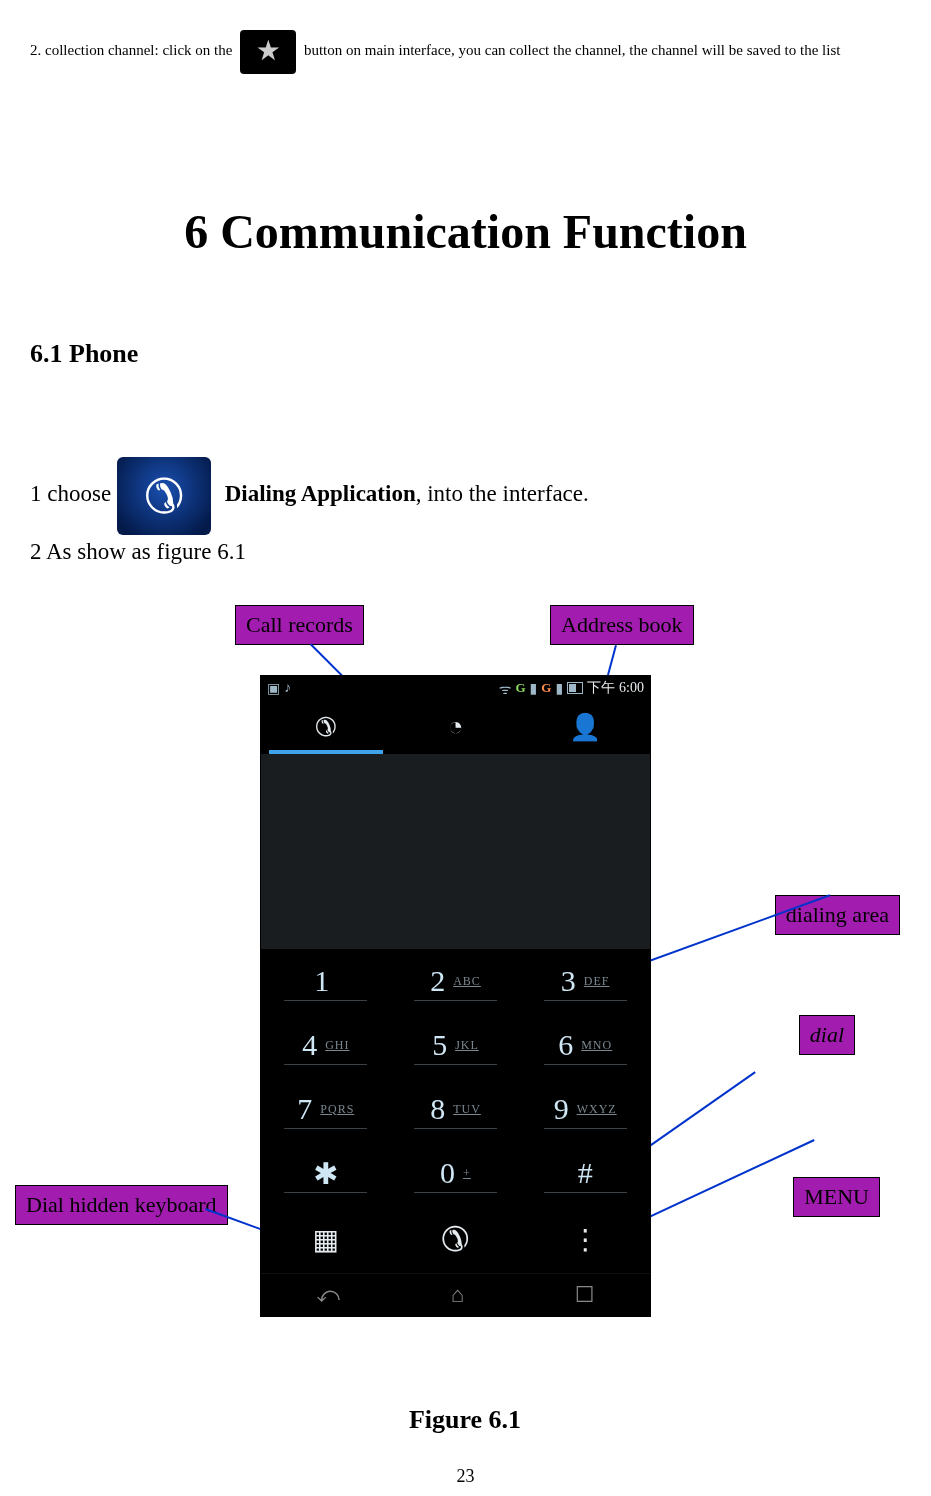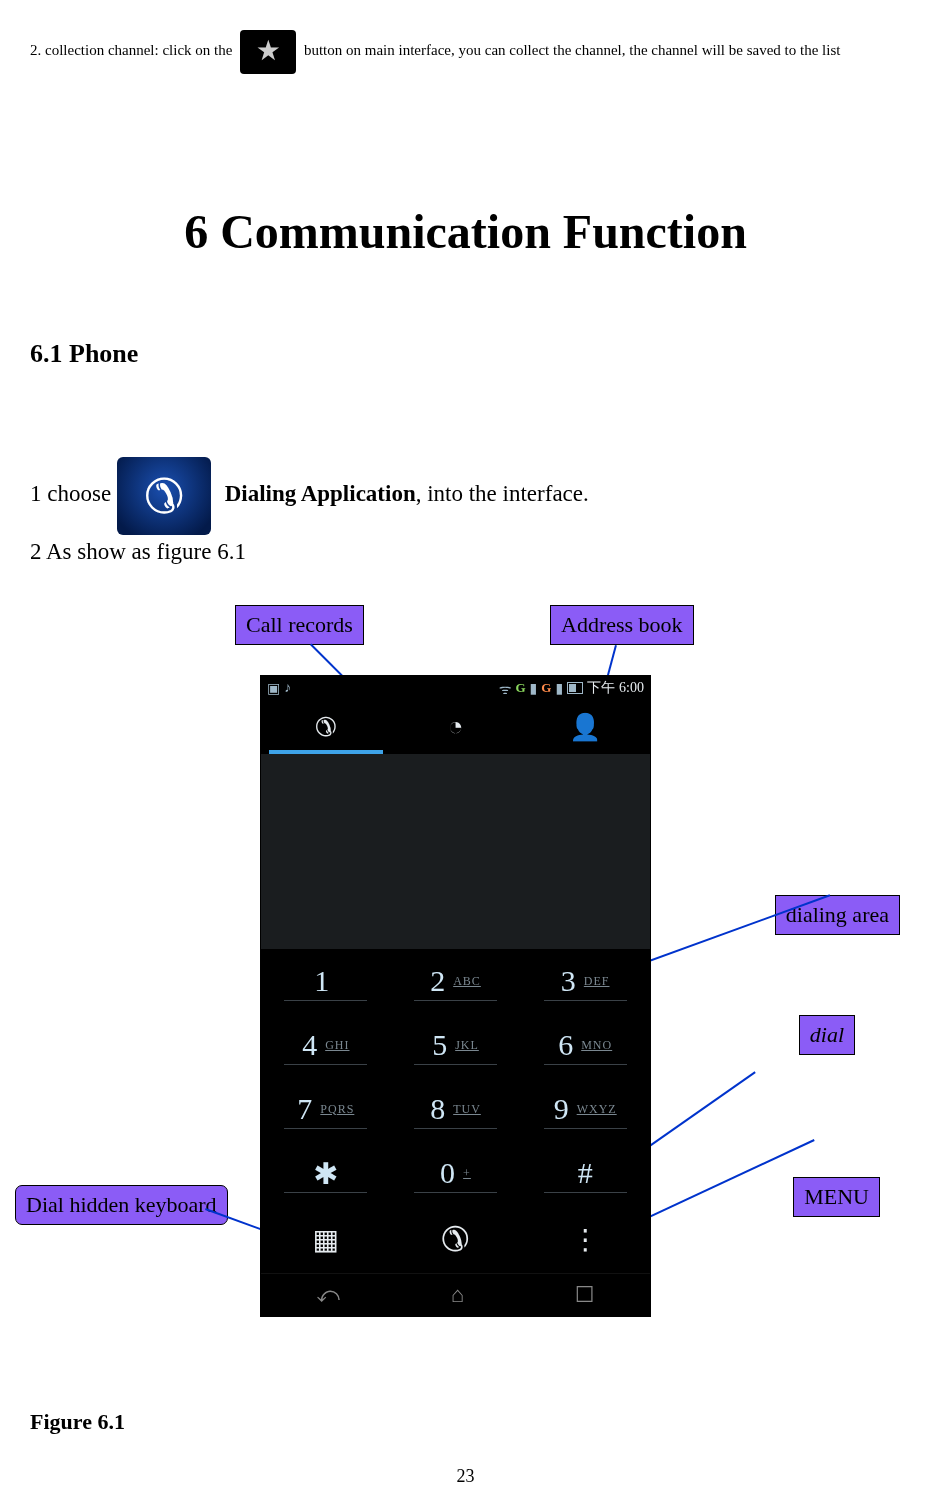--- a/index.html
+++ b/index.html
@@ -87,7 +87,7 @@
   .callout-box {
     position: absolute;
     border: 1.5px solid #000;
-    background: #8b5cf6;
+    background: #a21caf;
     font-size: 22px;
     padding: 6px 10px;
     white-space: nowrap;

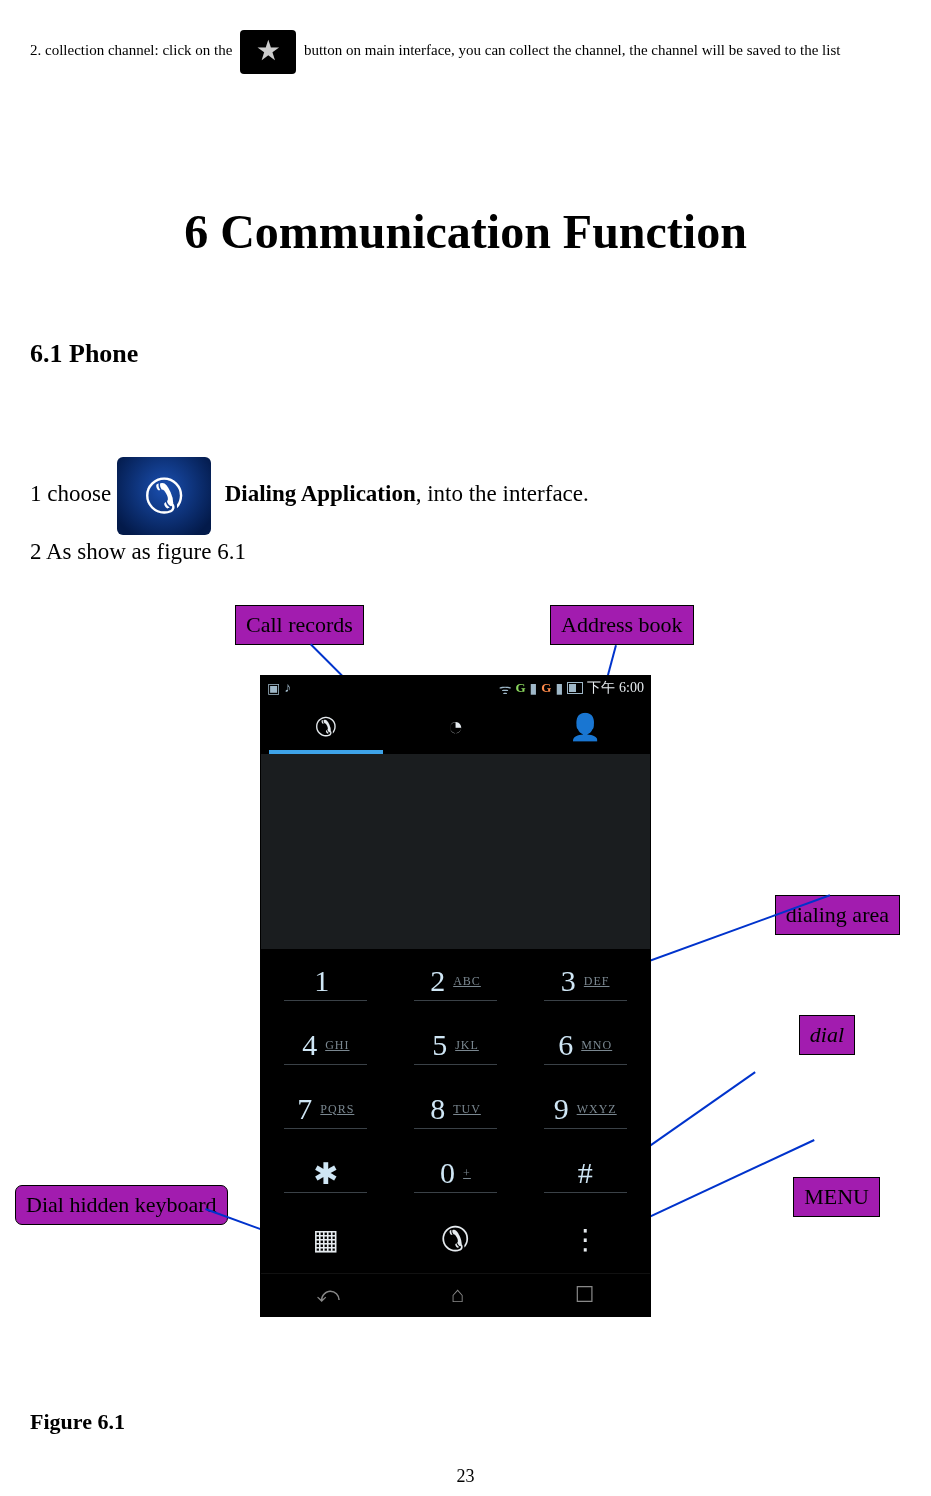--- a/index.html
+++ b/index.html
@@ -262,7 +262,7 @@
     <div class="callout-box" style="right:45px; top:410px;font-style:italic;">dial</div>
     <div class="callout-box" style="right:20px; top:544px;margin-top:28px;">MENU</div>
 
-    <div class="callout-box" style="left:-15px; top:580px;border-radius:7px;">Dial hidden keyboard</div>
+    <div class="callout-box" style="left:-15px; top:580px;">Dial hidden keyboard</div>
 
     <div class="connector" style="left:280px; top:40px; height:98px; transform: rotate(-45deg);"></div>
     <div class="connector" style="left:585px; top:40px; height:90px; transform: rotate(15deg);"></div>

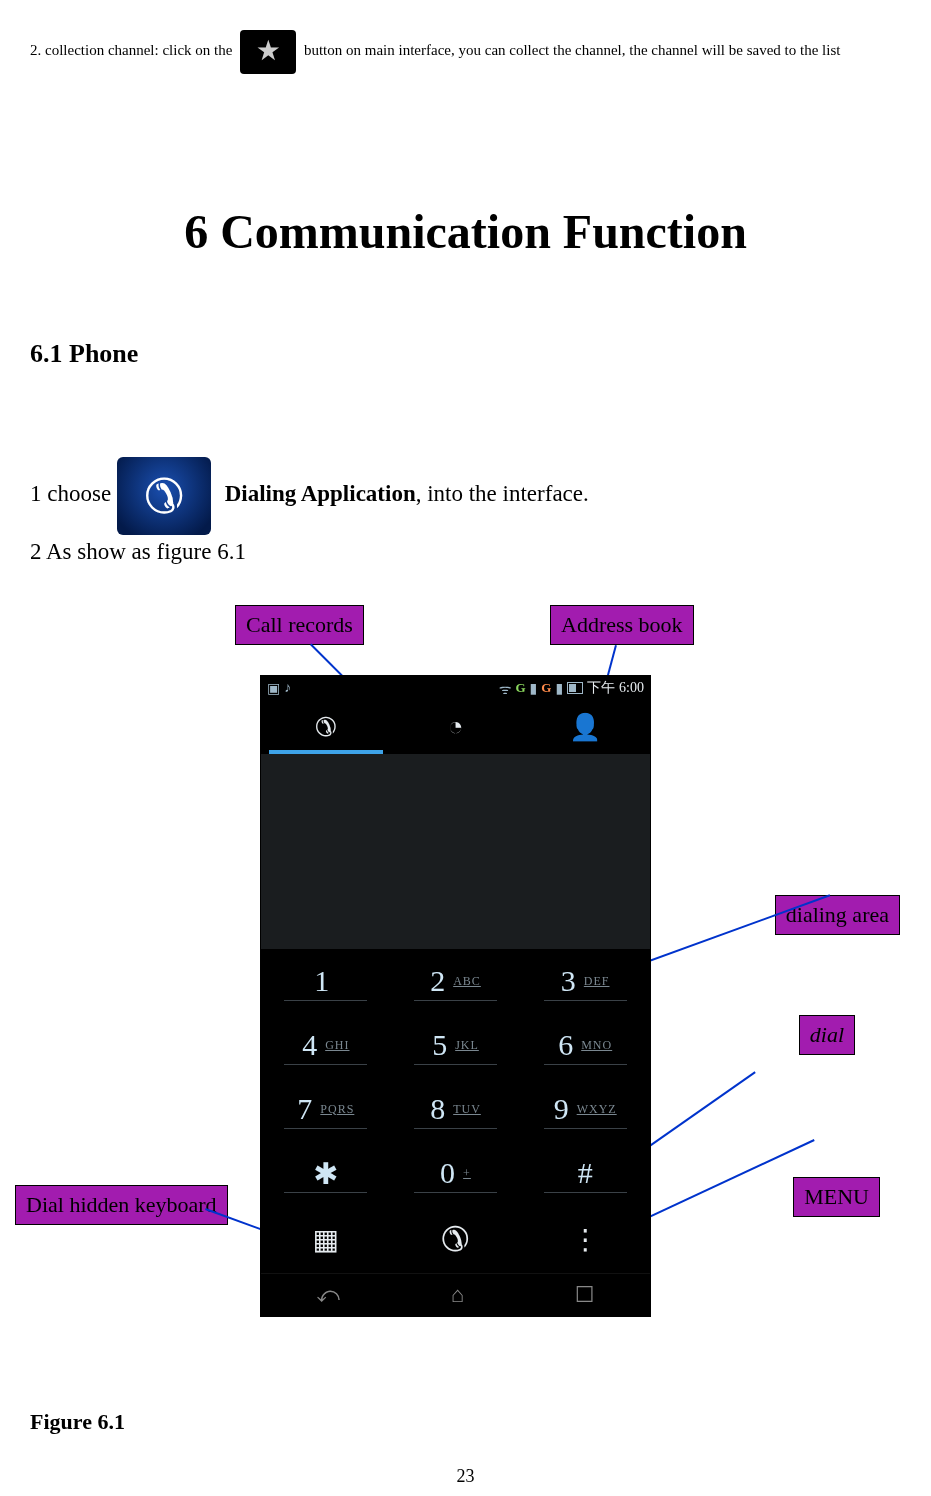--- a/index.html
+++ b/index.html
@@ -206,8 +206,8 @@
     bottom:0;
     left:0;
     right:0;
-    text-align:left;
-    font-size:22px;
+    text-align:center;
+    font-size:26px;
     font-weight:bold;
   }
 

